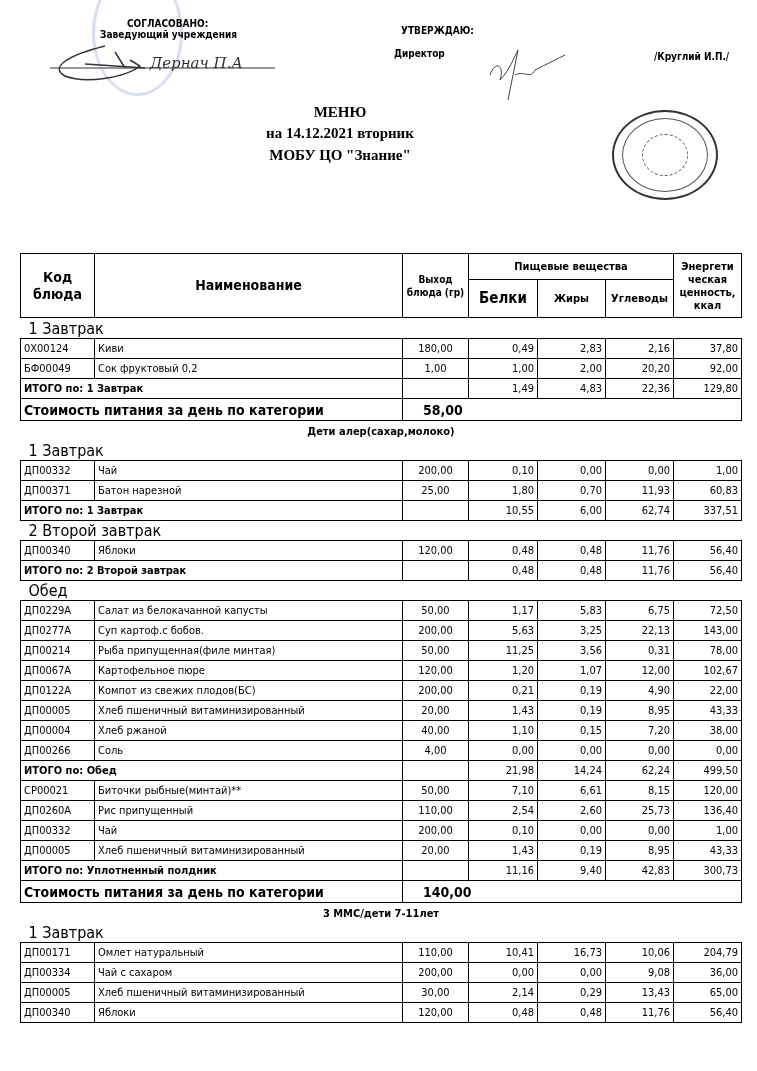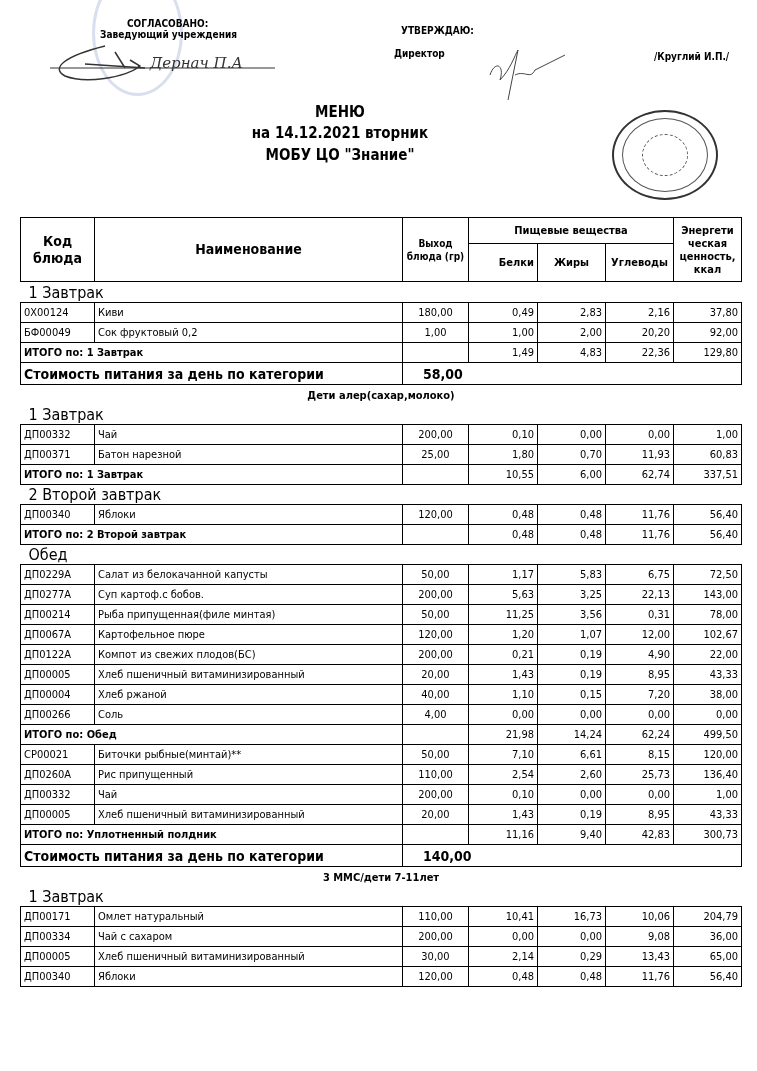--- a/index.html
+++ b/index.html
@@ -7,7 +7,7 @@
   .abs{position:absolute;}
   .hdr-small{font-size:10px;font-weight:bold;}
   .stamp{position:absolute;border-radius:50%;}
-  .title{position:absolute;left:0;width:680px;text-align:center;font-size:15px;font-weight:bold;line-height:21px;}
+  .title{position:absolute;left:0;width:680px;text-align:center;font-size:15px;font-weight:bold;line-height:21px;font-family:Liberation Serif, serif;}
   table{border-collapse:collapse;table-layout:fixed;}
   .menu{position:absolute;left:20px;width:721px;}
   .menu td{font-size:11px;height:19px;padding:0 3px;white-space:nowrap;overflow:hidden;}

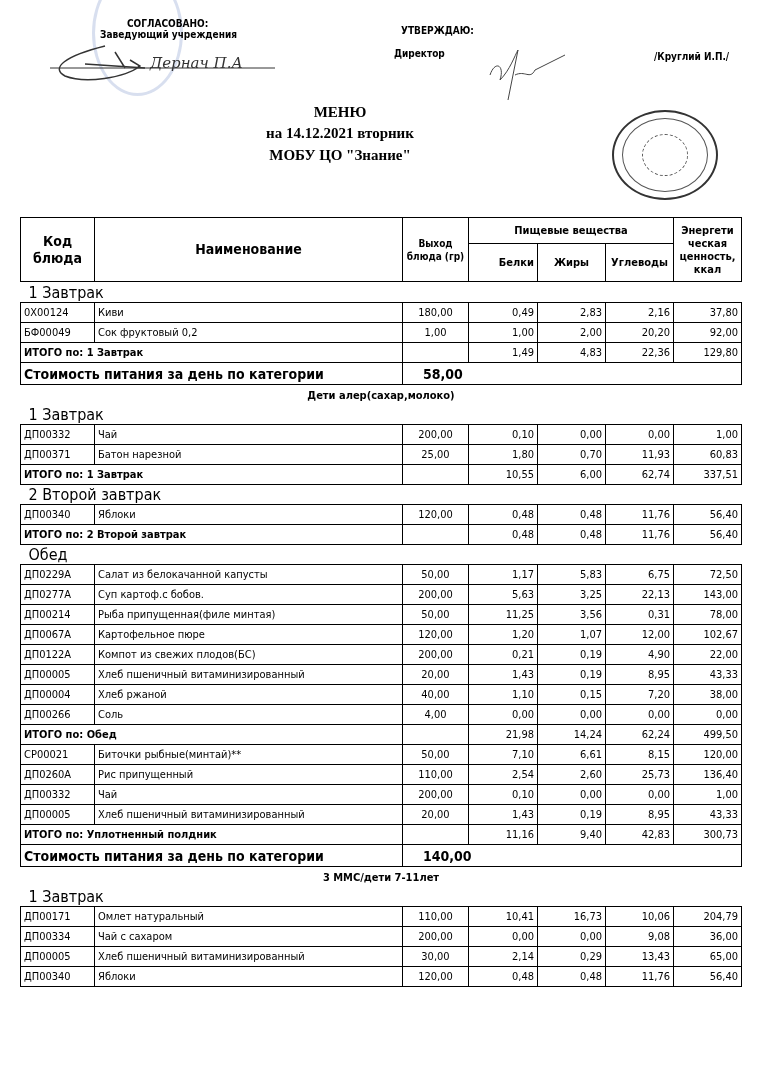--- a/index.html
+++ b/index.html
@@ -8,7 +8,7 @@
   .hdr-small{font-size:10px;font-weight:bold;}
   .stamp{position:absolute;border-radius:50%;}
   .title{position:absolute;left:0;width:680px;text-align:center;font-size:15px;font-weight:bold;line-height:21px;font-family:Liberation Serif, serif;}
-  table{border-collapse:collapse;table-layout:fixed;}
+  table{border-collapse:collapse;table-layout:fixed;margin-top:36px;}
   .menu{position:absolute;left:20px;width:721px;}
   .menu td{font-size:11px;height:19px;padding:0 3px;white-space:nowrap;overflow:hidden;}
   .bordered td{border:1px solid #000;}

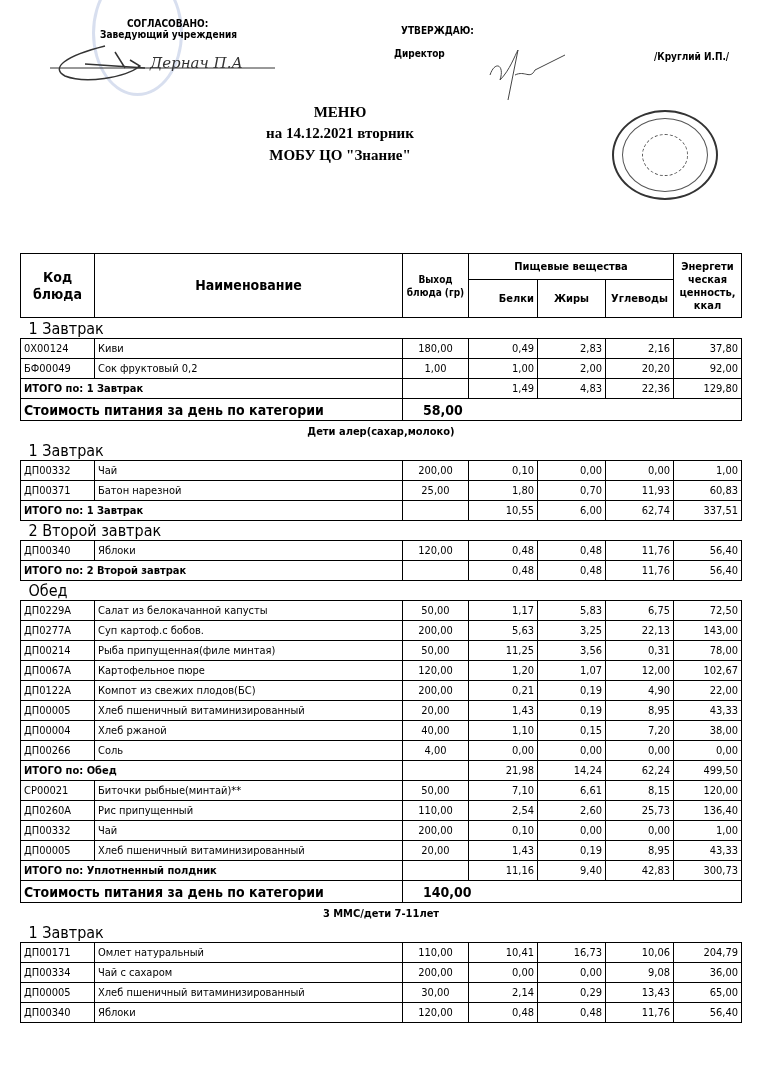--- a/index.html
+++ b/index.html
@@ -66,7 +66,7 @@
     <td rowspan="2" style="font-size:11px;">Энергети ческая ценность, ккал</td>
   </tr>
   <tr style="height:38px;">
-    <td style="font-size:11px;text-align:right;">Белки</td>
+    <td style="font-size:15px;">Белки</td>
     <td style="font-size:11px;">Жиры</td>
     <td style="font-size:11px;">Углеводы</td>
   </tr>

